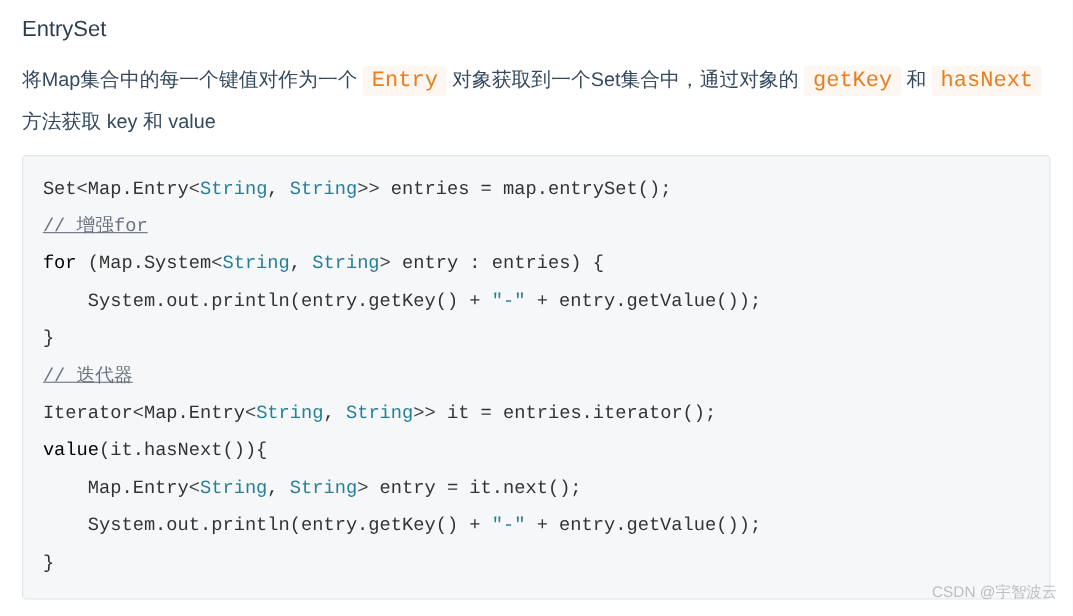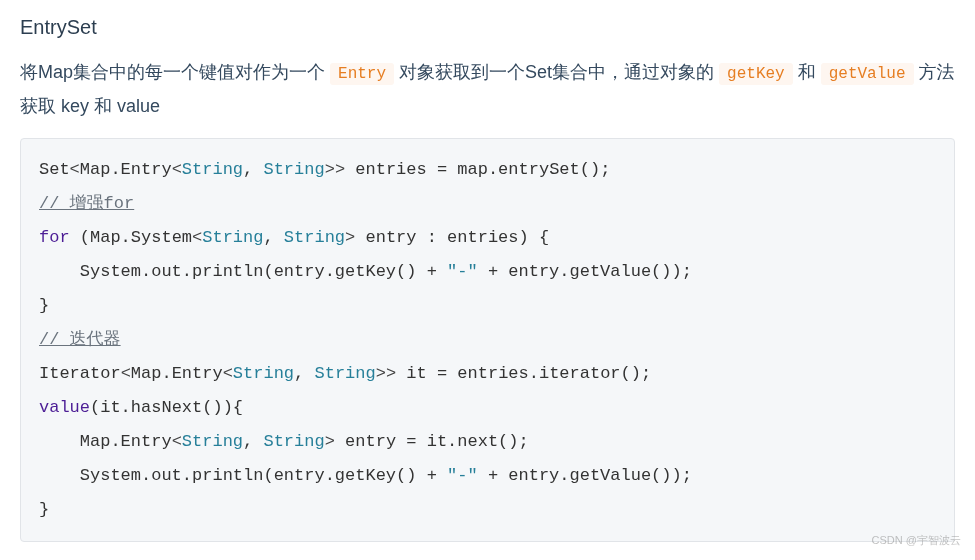--- a/index.html
+++ b/index.html
@@ -32,7 +32,7 @@
       padding: 2px 8px;
       border-radius: 3px;
       font-family: "Consolas", "Monaco", "Courier New", monospace;
-      font-size: 16px;
+      font-size: 20px;
     }
     .code-block {
       background: #f5f7f9;

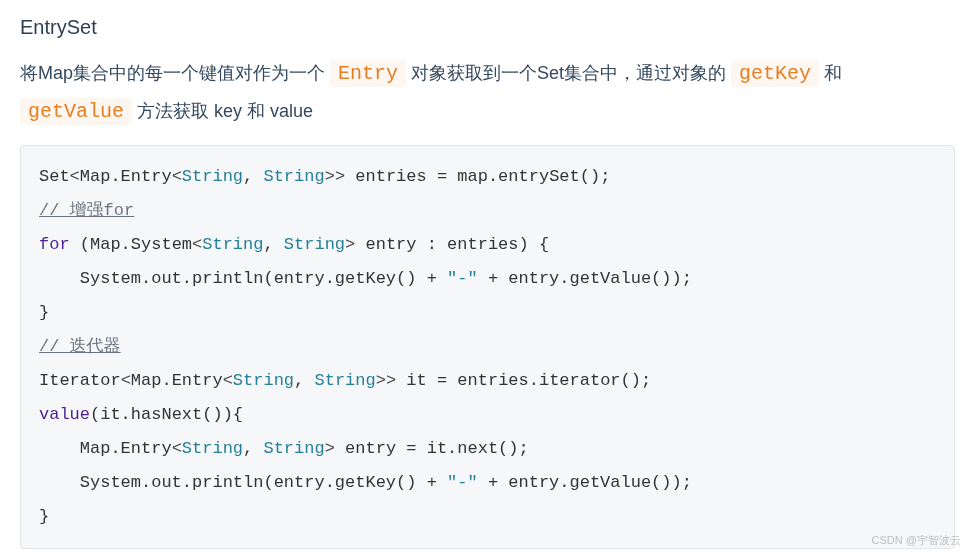--- a/index.html
+++ b/index.html
@@ -67,7 +67,7 @@
 <h2 class="heading">EntrySet</h2>
 
 <p class="description">
-  <span>将Map集合中的每一个键值对作为一个 </span><code class="inline-code">Entry</code><span> 对象获取到一个Set集合中，通过对象的 </span><code class="inline-code">getKey</code><span> 和 </span><code class="inline-code">getValue</code><span> 方法获取 key 和 value</span>
+  <span>将Map集合中的每一个键值对作为一个 </span><code class="inline-code">Entry</code><span> 对象获取到一个Set集合中，通过对象的 </span><code class="inline-code">getKey</code><span> 和 </span><code class="inline-code">hasNext</code><span> 方法获取 key 和 value</span>
 </p>
 
 <pre class="code-block"><span><span>Set</span><span class="tok-angle">&lt;</span><span>Map.Entry</span><span class="tok-angle">&lt;</span><span class="tok-type">String</span><span>, </span><span class="tok-type">String</span><span class="tok-angle">&gt;&gt;</span><span> entries = map.entrySet();</span></span>

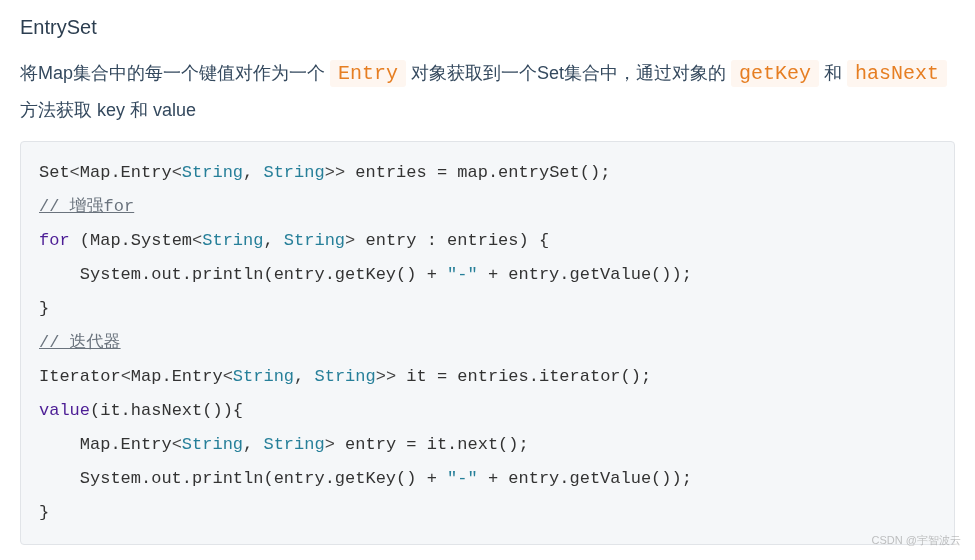--- a/index.html
+++ b/index.html
@@ -50,7 +50,7 @@
     .tok-type { color: #267f99; }
     .tok-angle { color: #424242; }
     .tok-comment { color: #6a737d; text-decoration: underline; }
-    .tok-keyword { color: #4c1d95; }
+    .tok-keyword { color: #000000; }
     .tok-str-lit { color: #267f99; }
     .watermark {
       position: fixed;

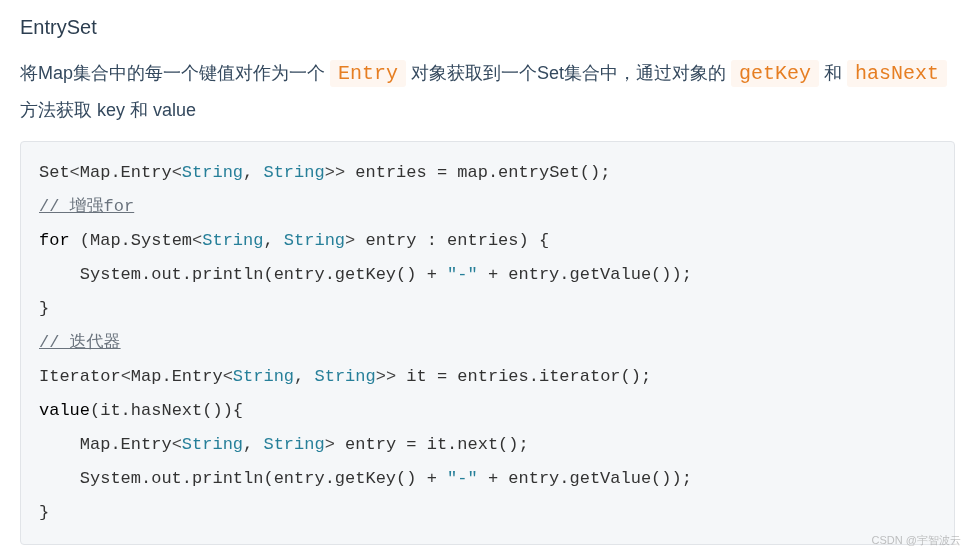--- a/index.html
+++ b/index.html
@@ -57,7 +57,7 @@
       right: 14px;
       bottom: 12px;
       color: rgba(120,120,120,0.45);
-      font-size: 11px;
+      font-size: 14px;
       pointer-events: none;
     }
   </style>

